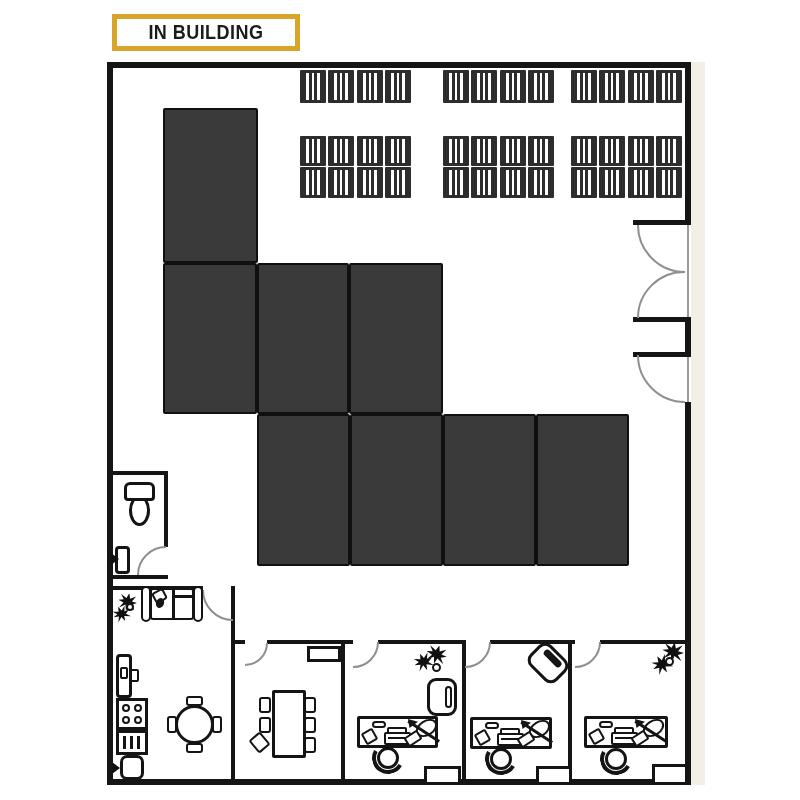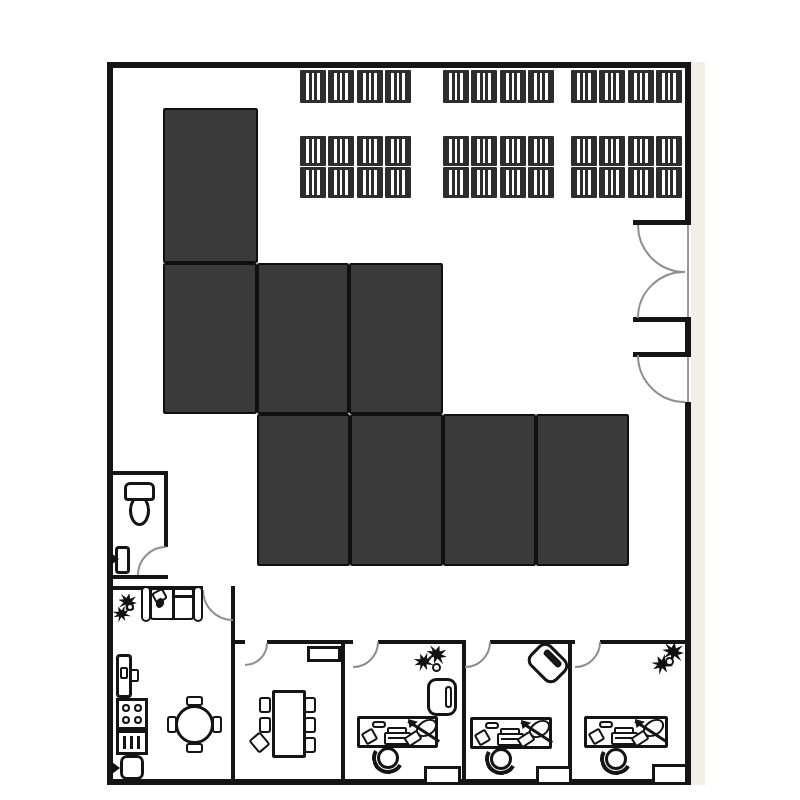--- a/index.html
+++ b/index.html
@@ -67,6 +67,9 @@
 
 <div class="canvas">
 
+  <div class="title-box">
+    <span>IN BUILDING</span>
+  </div>
 
   <div class="shadow-strip"></div>
 

